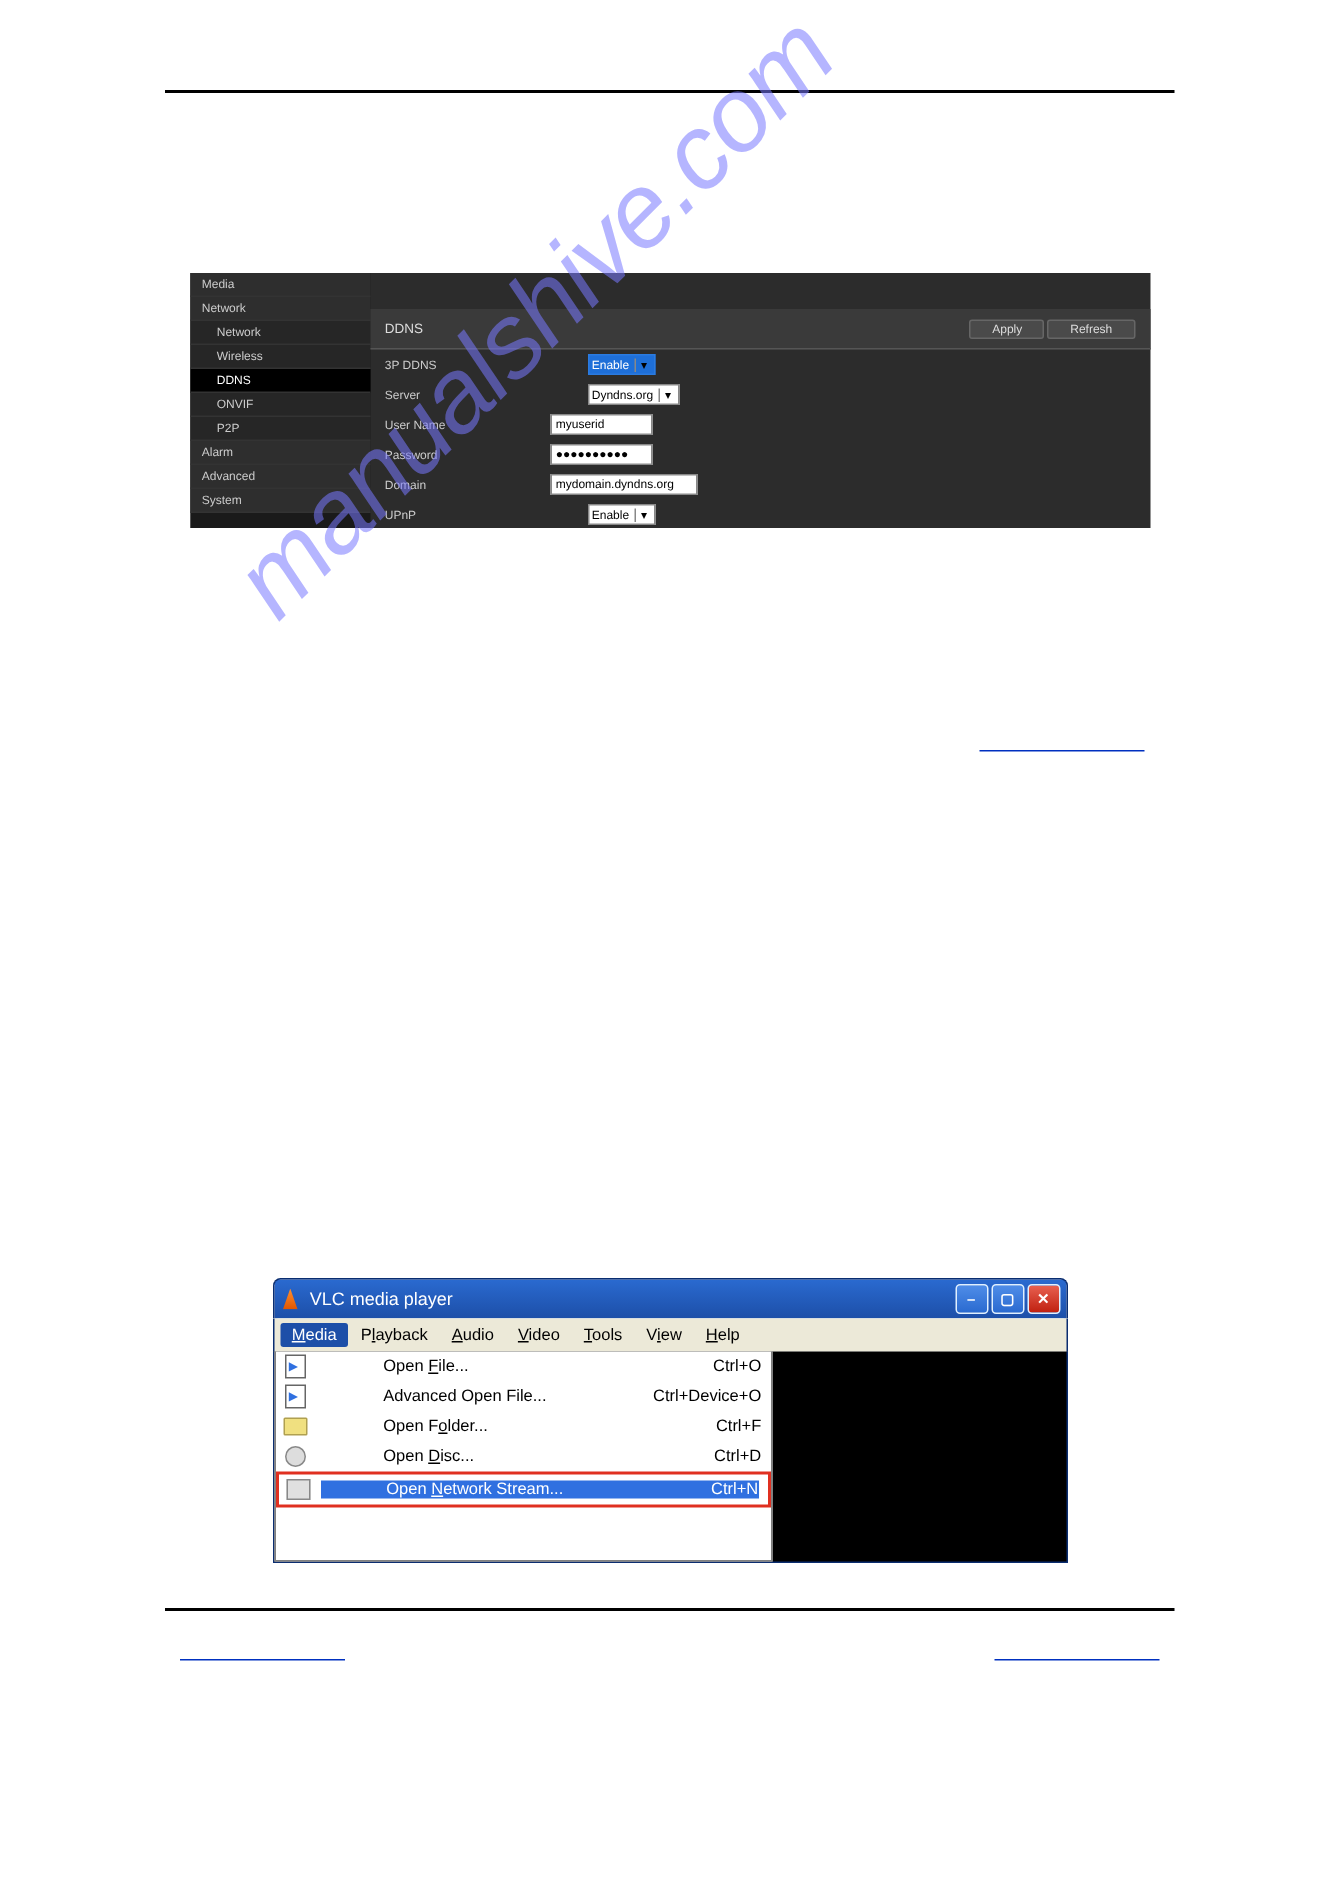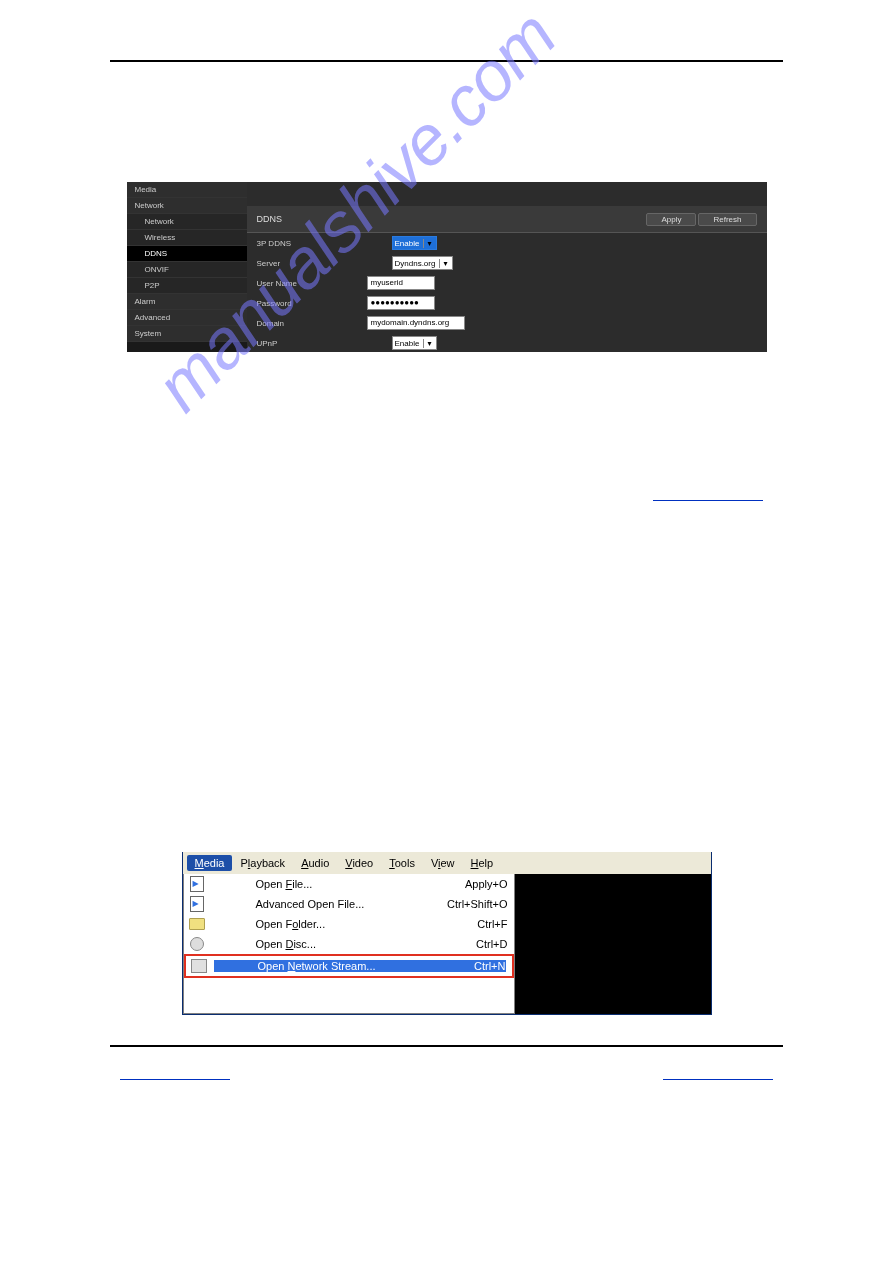--- a/index.html
+++ b/index.html
@@ -316,6 +316,14 @@
   </div>
 
   <div class="fig2">
+    <div class="titlebar">
+      <div class="cone"></div>
+      <span>VLC media player</span>
+      <span class="spacer"></span>
+      <div class="winbtn">–</div>
+      <div class="winbtn">▢</div>
+      <div class="winbtn close">✕</div>
+    </div>
     <div class="menubar">
       <div class="menu active"><u>M</u><span>edia</span></div>
       <div class="menu">P<u>l</u>ayback</div>

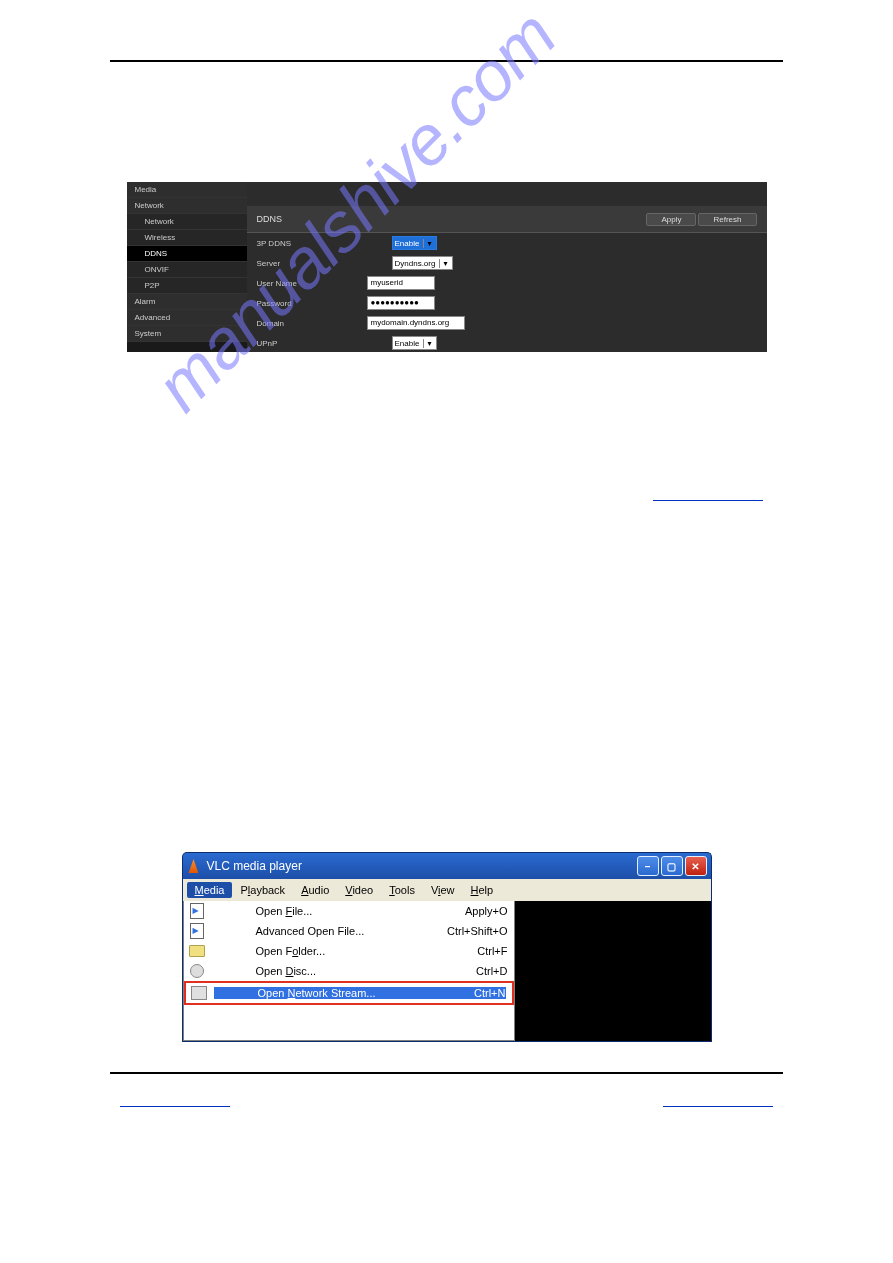--- a/index.html
+++ b/index.html
@@ -342,7 +342,7 @@
               </span>
             </span>
           <span class="txt">Open <u>F</u>ile...</span>
-          <span class="shortcut">Apply+O</span>
+          <span class="shortcut">Ctrl+O</span>
         </div>
         <div class="menuitem">
           <span class="icon">

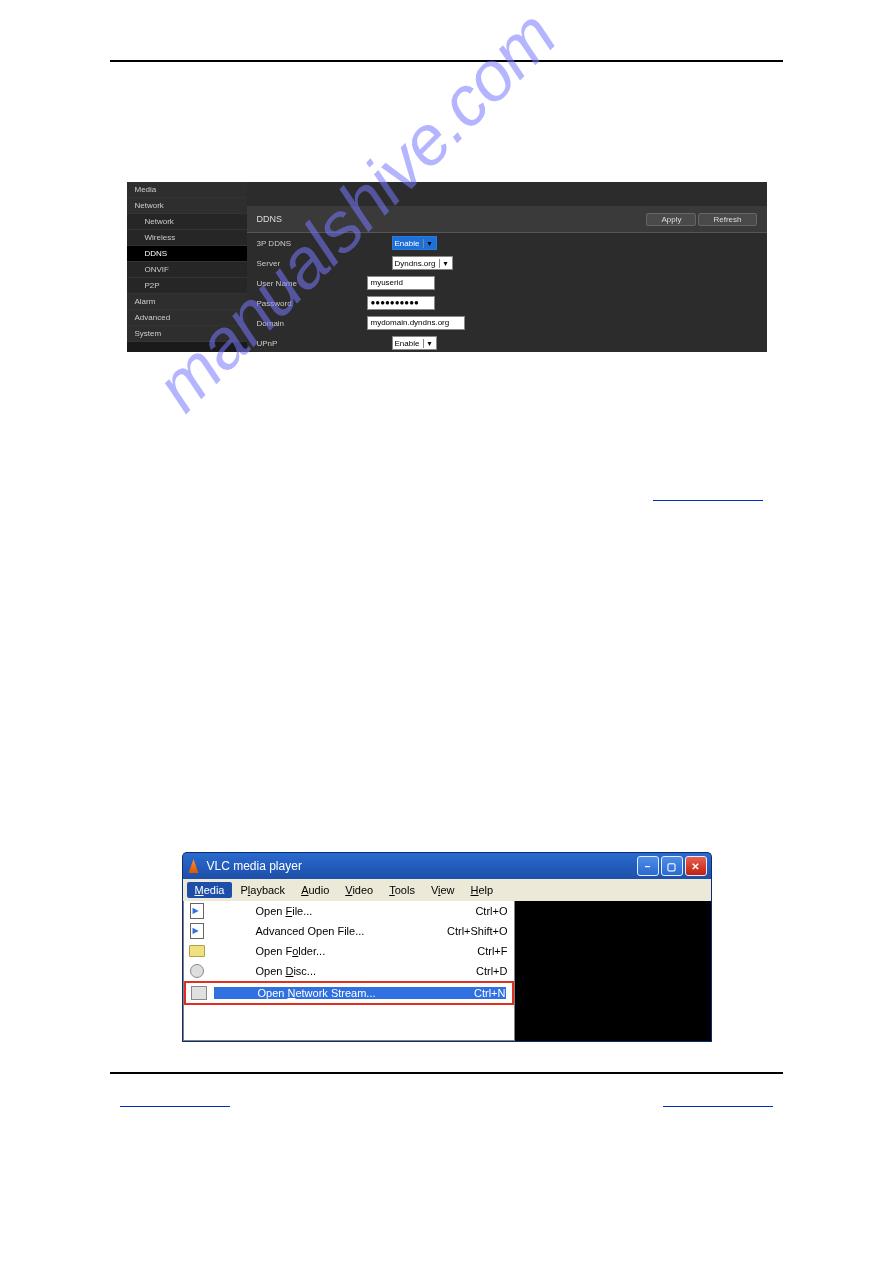--- a/index.html
+++ b/index.html
@@ -351,7 +351,7 @@
               </span>
             </span>
           <span class="txt">Advanced Open File...</span>
-          <span class="shortcut">Ctrl+Shift+O</span>
+          <span class="shortcut">Ctrl+Device+O</span>
         </div>
         <div class="menuitem">
           <span class="icon">

